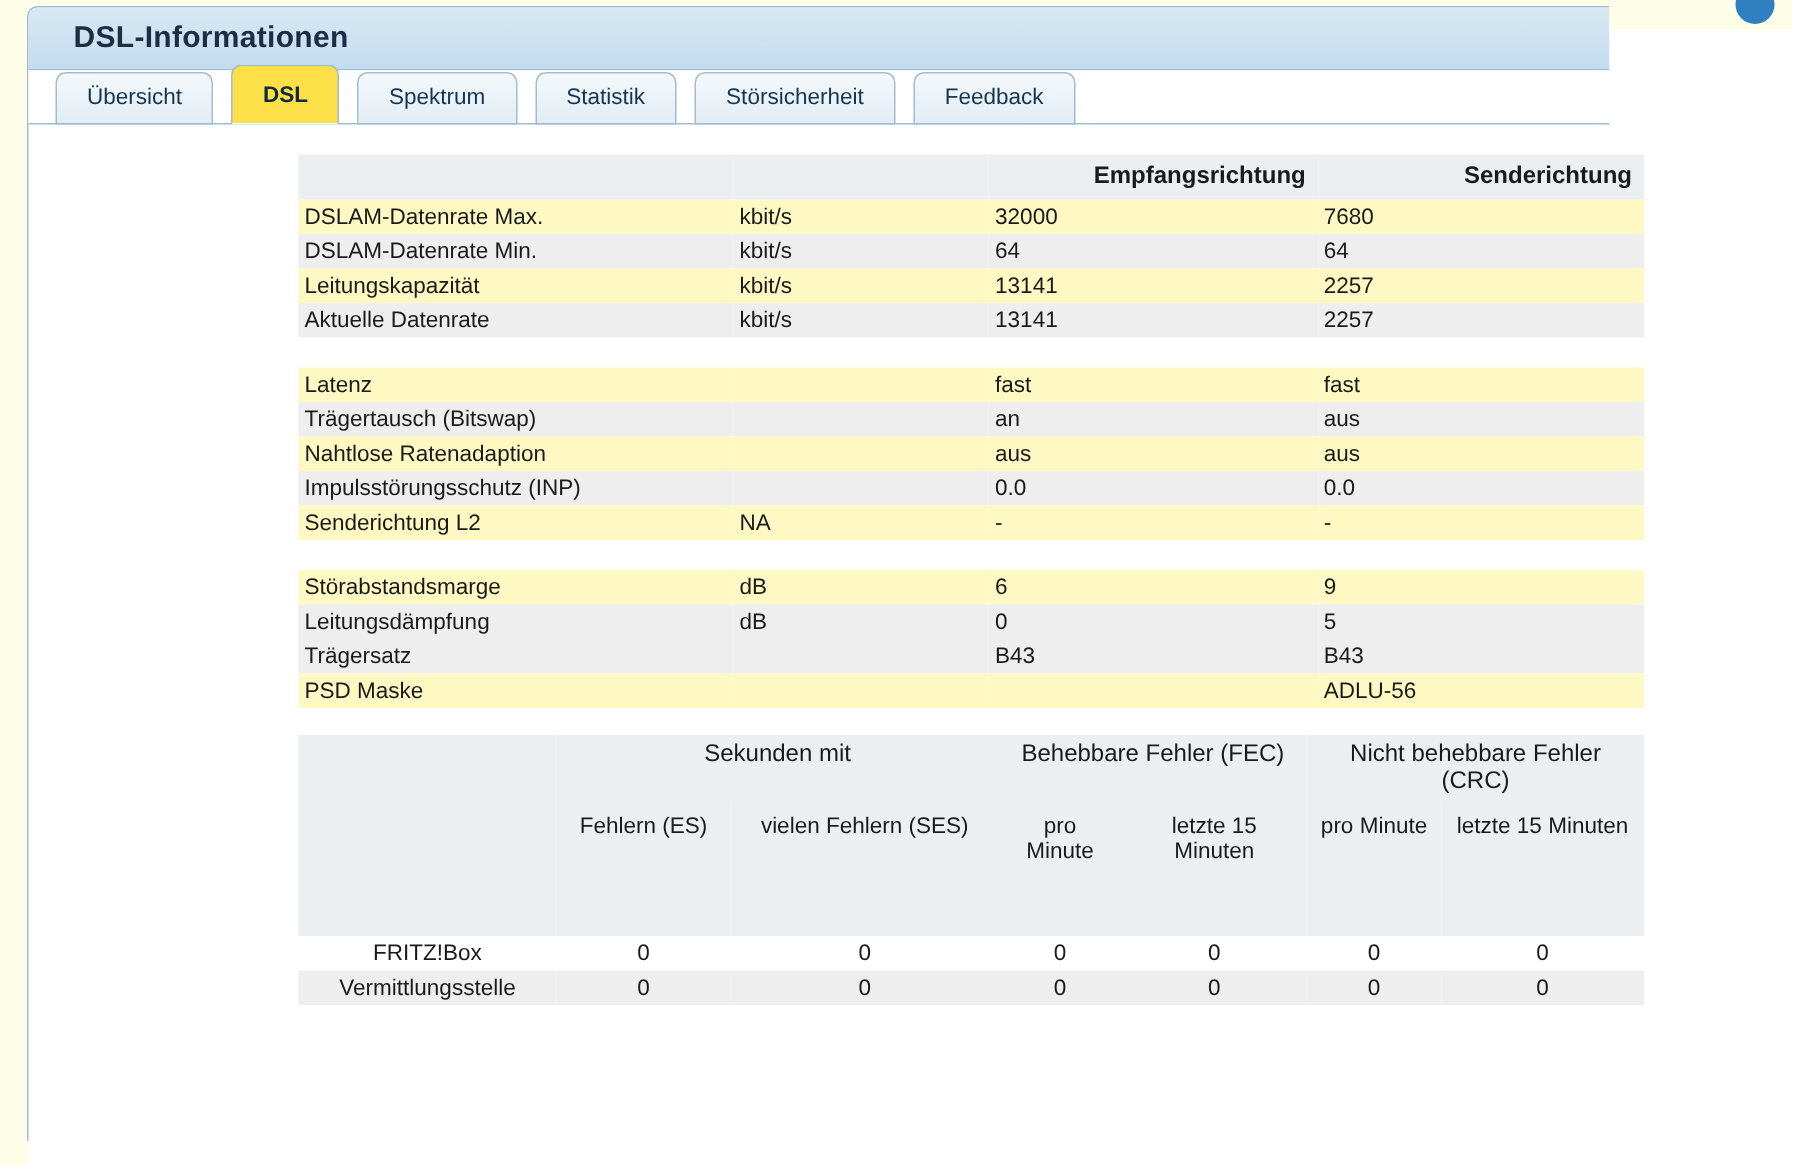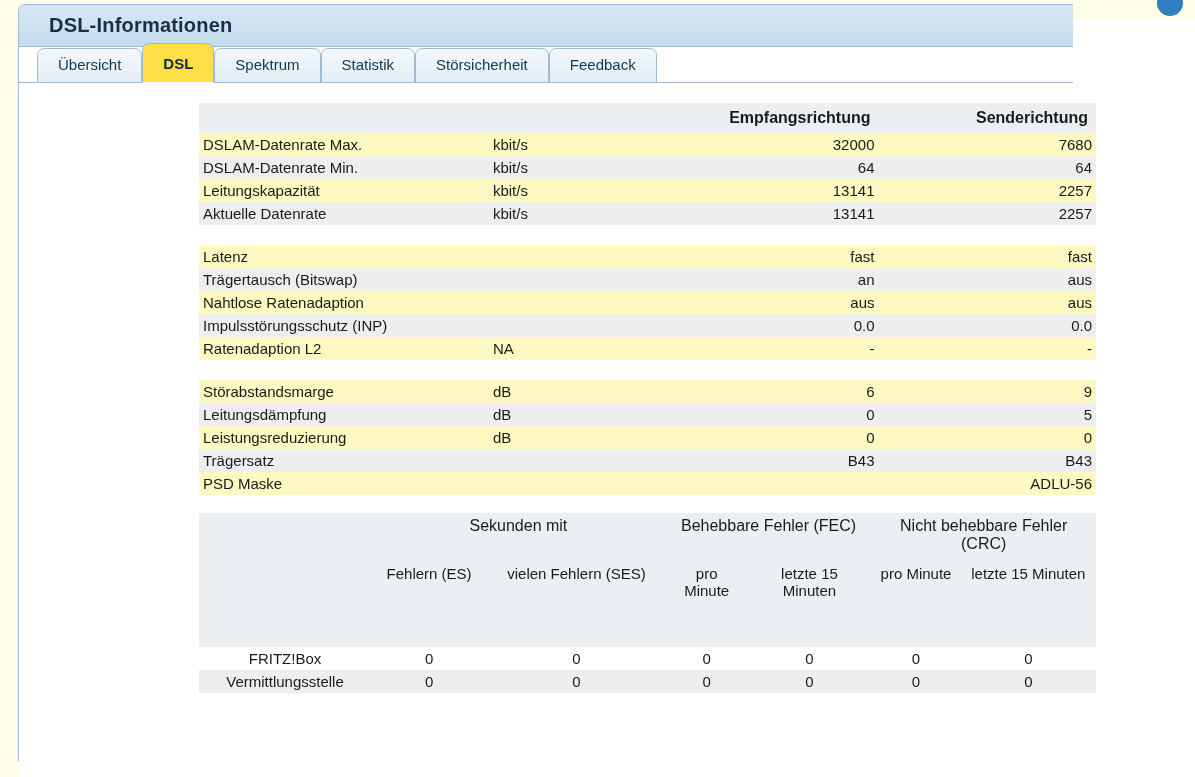--- a/index.html
+++ b/index.html
@@ -79,7 +79,7 @@
     bottom: -1px;
     display: flex;
     align-items: flex-end;
-    gap: 0;
+    gap: 12px;
   }
   .tab {
     background: linear-gradient(#f4f8fb, #e2edf5);

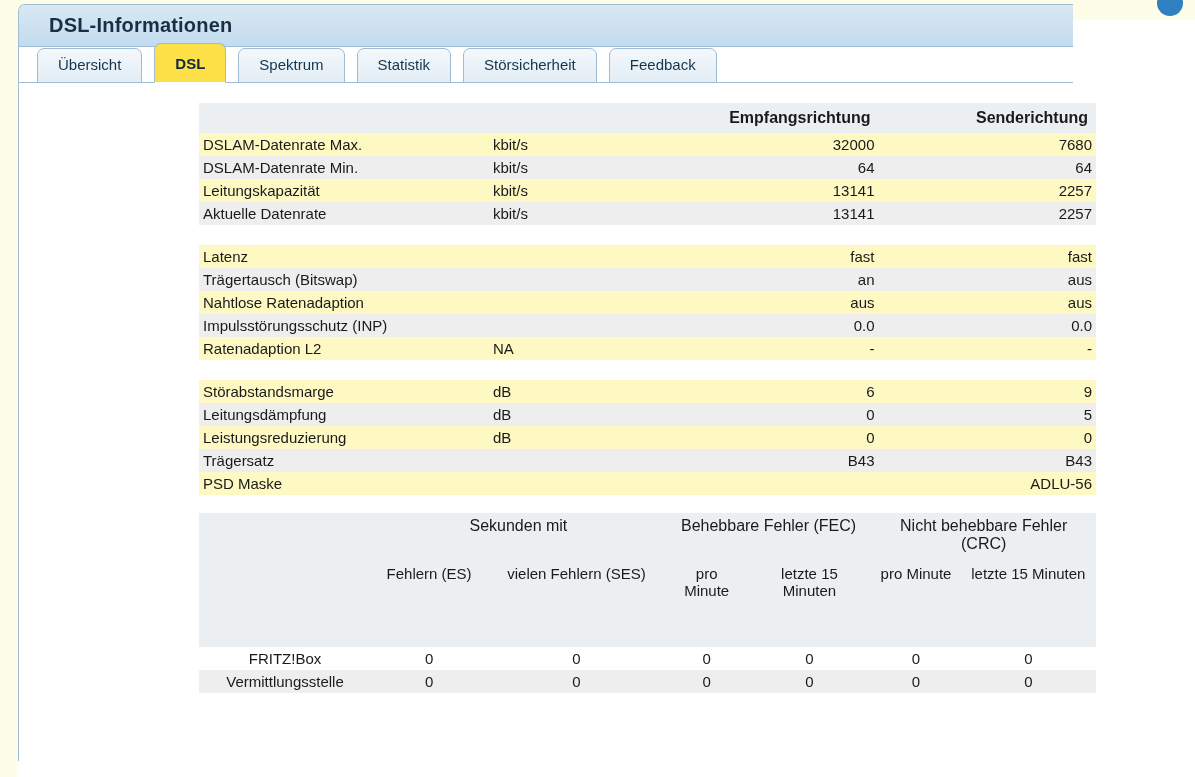--- a/index.html
+++ b/index.html
@@ -136,7 +136,7 @@
   }
   td.label { width: 290px; text-align: left; padding-left: 6px; }
   td.unit  { width: 170px; text-align: left; }
-  td.val   { width: 215px; text-align: right; padding-right: 10px; }
+  td.val   { width: 215px; padding-right: 10px; }
   
   table.errors {
     border-collapse: collapse;

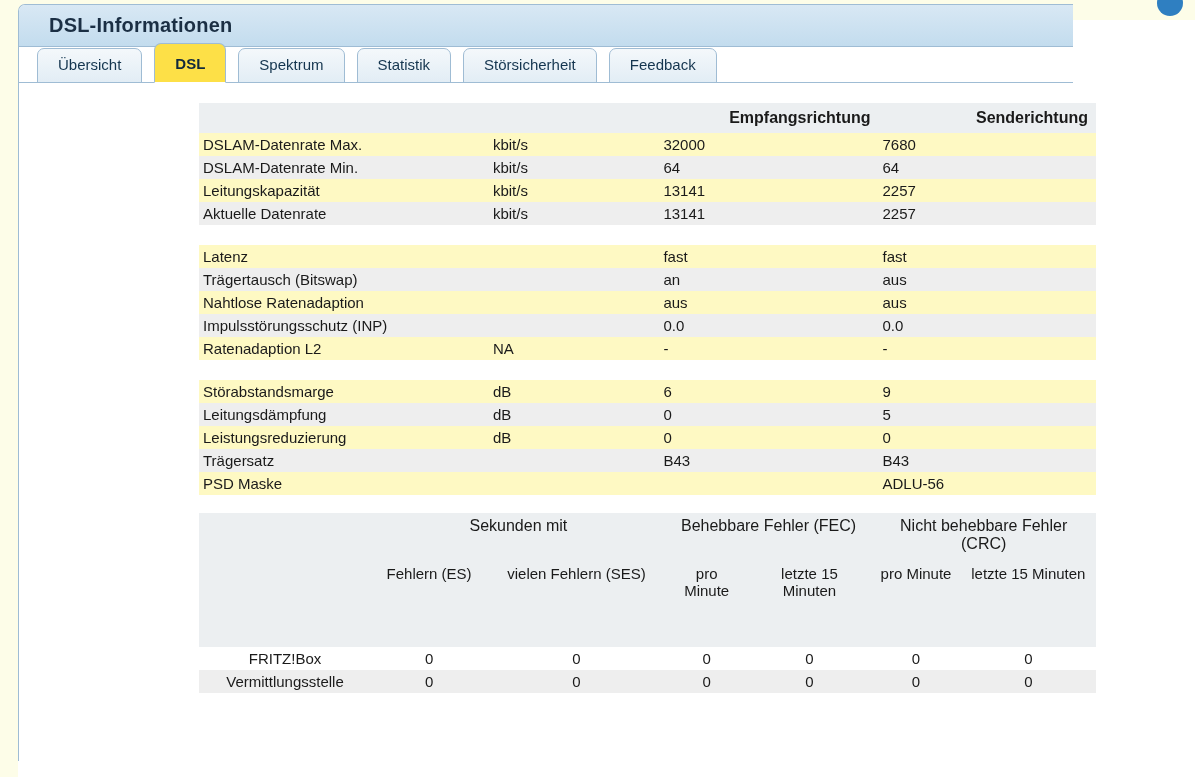--- a/index.html
+++ b/index.html
@@ -262,7 +262,7 @@
             <td class="val">0.0</td>
           </tr>
           <tr class="norm">
-            <td class="label">Ratenadaption L2</td>
+            <td class="label">Senderichtung L2</td>
             <td class="unit">NA</td>
             <td class="val">-</td>
             <td class="val">-</td>

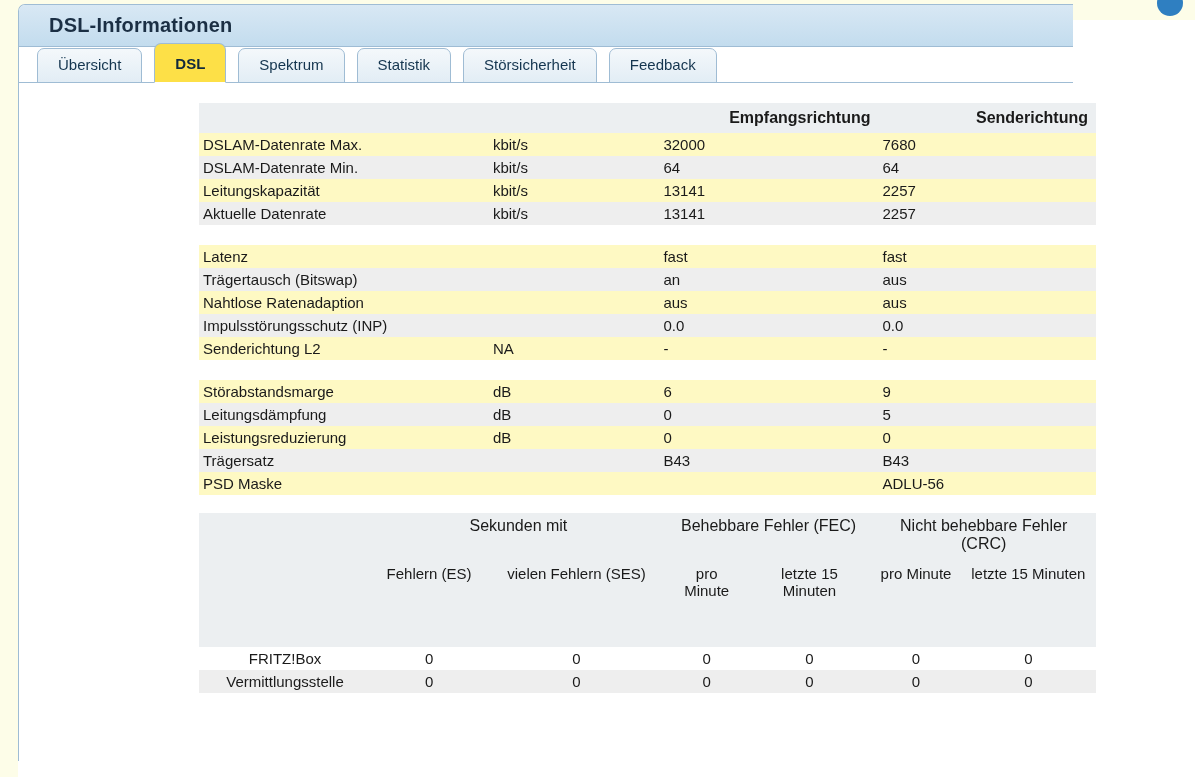--- a/index.html
+++ b/index.html
@@ -281,12 +281,6 @@
             <td class="unit">dB</td>
             <td class="val">0</td>
             <td class="val">5</td>
-          </tr>
-          <tr class="norm">
-            <td class="label">Leistungsreduzierung</td>
-            <td class="unit">dB</td>
-            <td class="val">0</td>
-            <td class="val">0</td>
           </tr>
           <tr class="alt">
             <td class="label">Trägersatz</td>

